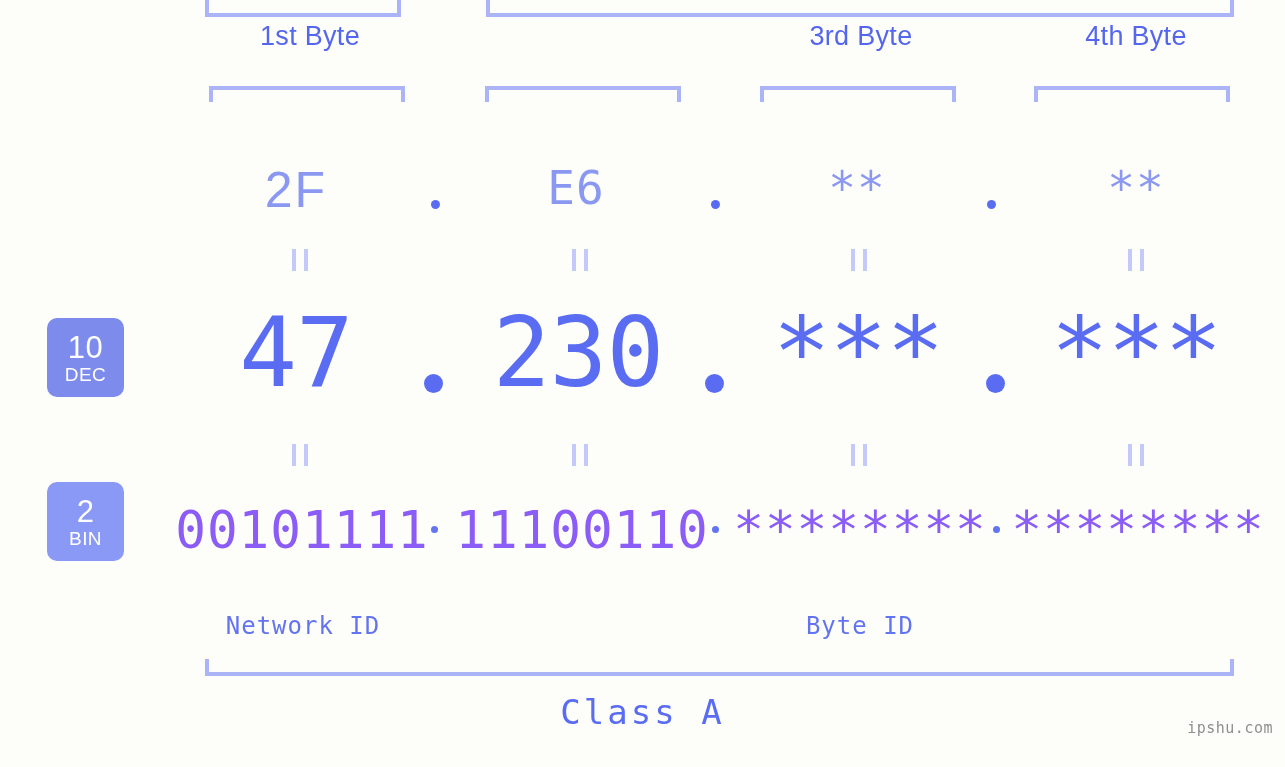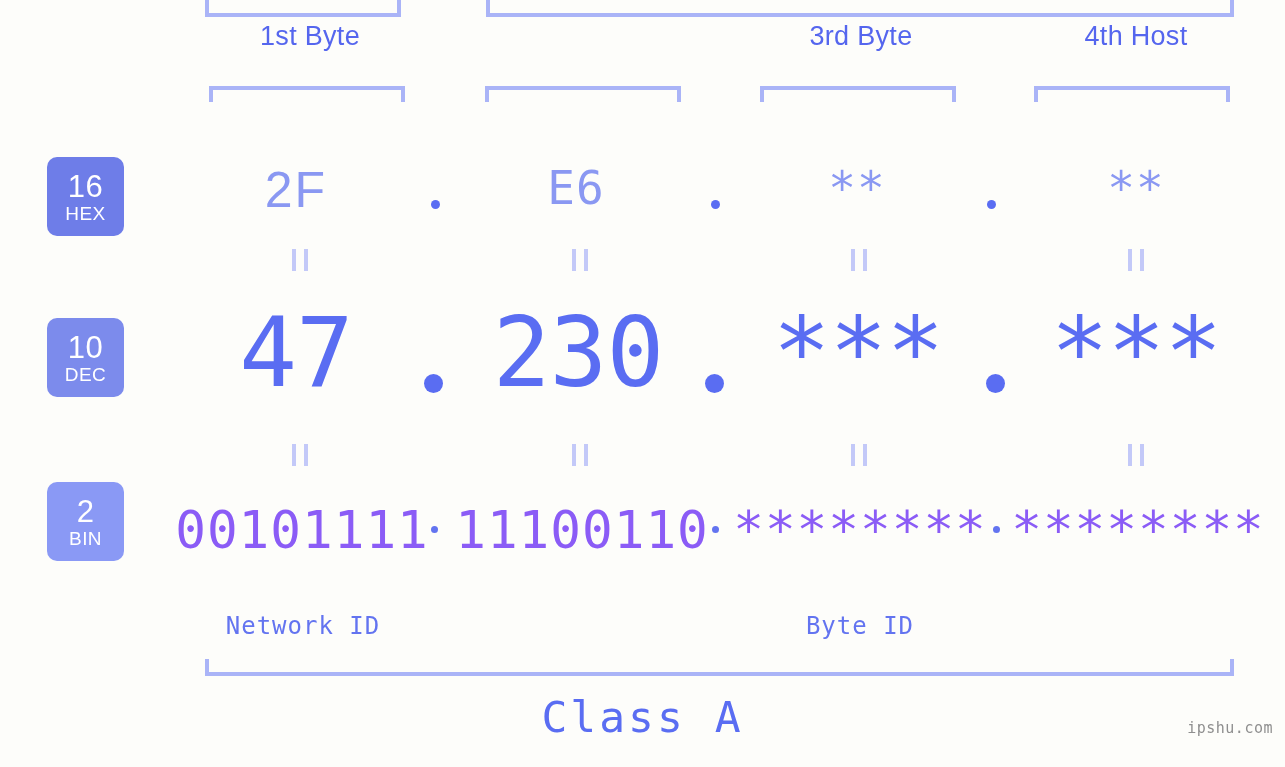--- a/index.html
+++ b/index.html
@@ -189,7 +189,7 @@
 
   <div class="byte-label" style="left:200px;">1st Byte</div>
   <div class="byte-label" style="left:751px;">3rd Byte</div>
-  <div class="byte-label" style="left:1026px;">4th Host</div>
+  <div class="byte-label" style="left:1026px;">4th Byte</div>
 
   <div class="top-bracket" style="left:209px; width:196px;"></div>
   <div class="top-bracket" style="left:485px; width:196px;"></div>

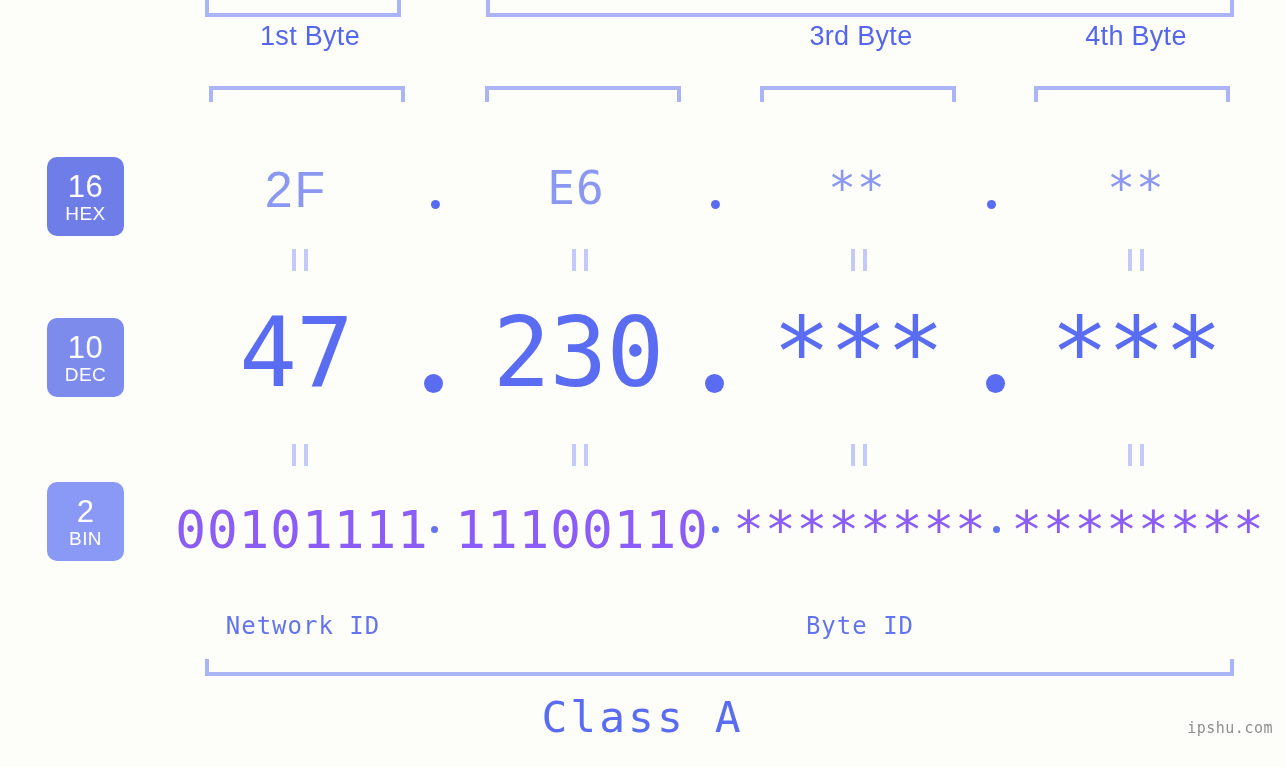--- a/index.html
+++ b/index.html
@@ -196,10 +196,6 @@
   <div class="top-bracket" style="left:760px; width:196px;"></div>
   <div class="top-bracket" style="left:1034px; width:196px;"></div>
 
-  <div class="badge" id="badge-hex">
-    <span class="num">16</span>
-    <span class="nm">HEX</span>
-  </div>
   <div class="badge" id="badge-dec">
     <span class="num">10</span>
     <span class="nm">DEC</span>

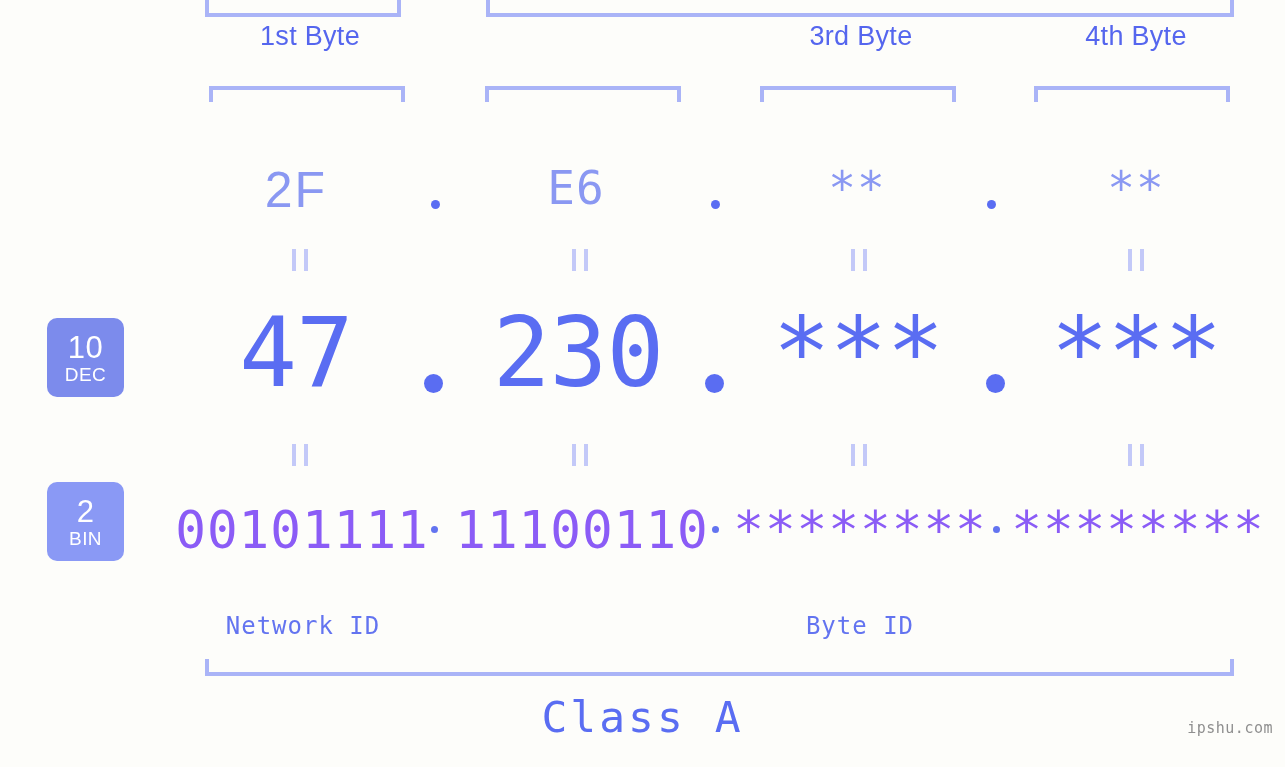--- a/index.html
+++ b/index.html
@@ -167,7 +167,7 @@
     width: 1285px;
     text-align: center;
     font-family: "DejaVu Sans Mono", monospace;
-    font-size: 43px;
+    font-size: 34px;
     color: #5a6df2;
     letter-spacing: 3px;
   }

